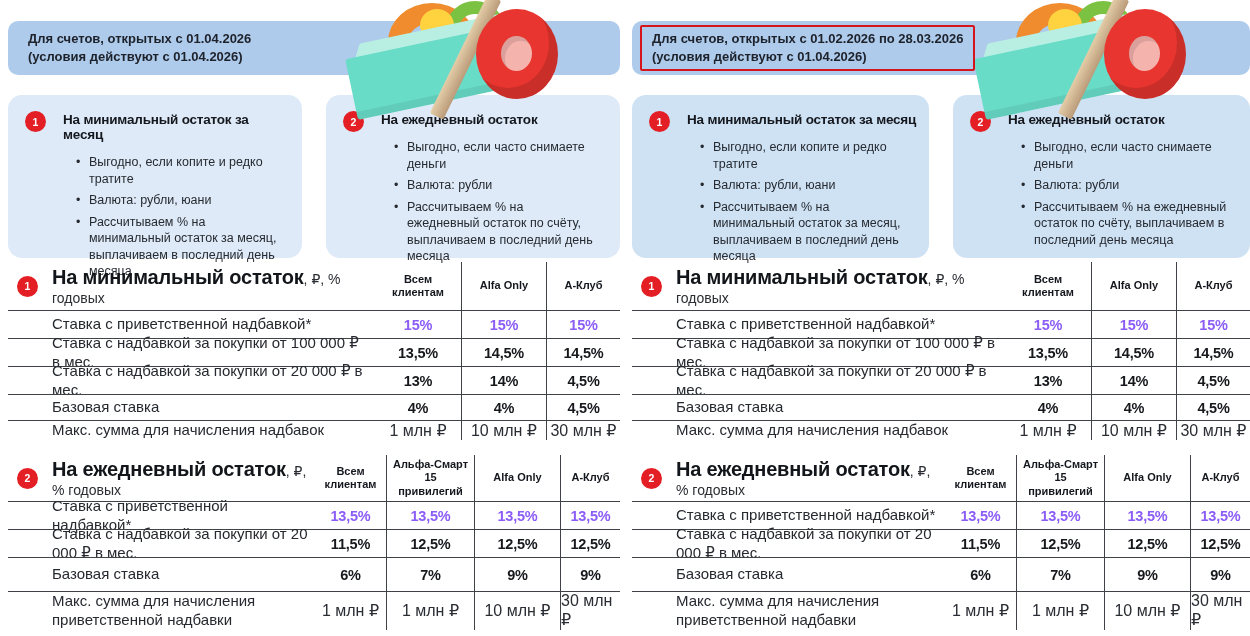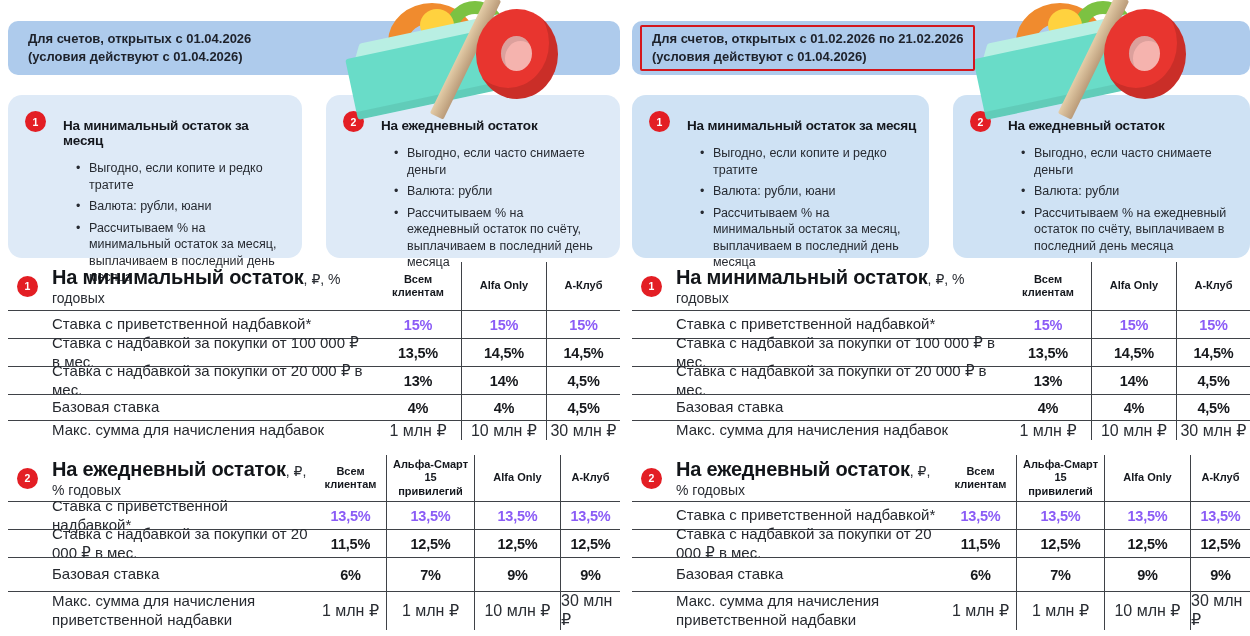--- a/index.html
+++ b/index.html
@@ -179,7 +179,7 @@
 <div class="section" id="section-1">
     <div class="banner">
       <div class="banner-text highlight-box">
-        <div class="b-line">Для счетов, открытых с 01.02.2026 по 21.02.2026</div>
+        <div class="b-line">Для счетов, открытых с 01.02.2026 по 28.03.2026</div>
         <div class="b-line">(условия действуют с 01.04.2026)</div>
       </div>
       <div class="illu">

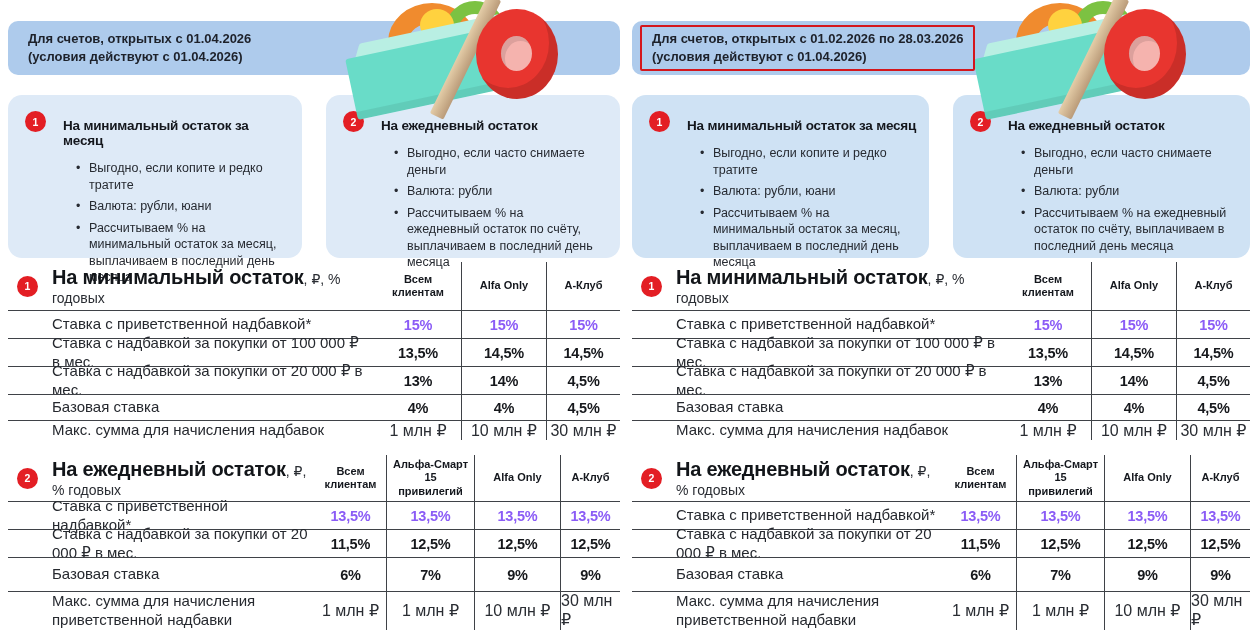--- a/index.html
+++ b/index.html
@@ -52,7 +52,7 @@
     width:21px; height:21px; border-radius:50%; background:#e31e24; color:#ffffff;
     font-size:10.5px; font-weight:bold; display:flex; align-items:center; justify-content:center; flex:0 0 auto;
   }
-  .card-title { font-weight:bold; font-size:13.5px; letter-spacing:-0.2px; color:#14171d; margin:6px 0 10px 0; }
+  .card-title { font-weight:bold; font-size:13.5px; letter-spacing:-0.2px; color:#14171d; margin:0 0 10px 0; }
   .card-bullets { margin:12px; padding:0; list-style:none; font-size:12.5px; color:#262a31; }
   .card-bullets li { position:relative; padding-left:14px; margin-bottom:5px; line-height:1.32; }
   .card-bullets li::before { content:"\2022"; position:absolute; left:1px; top:0; }

